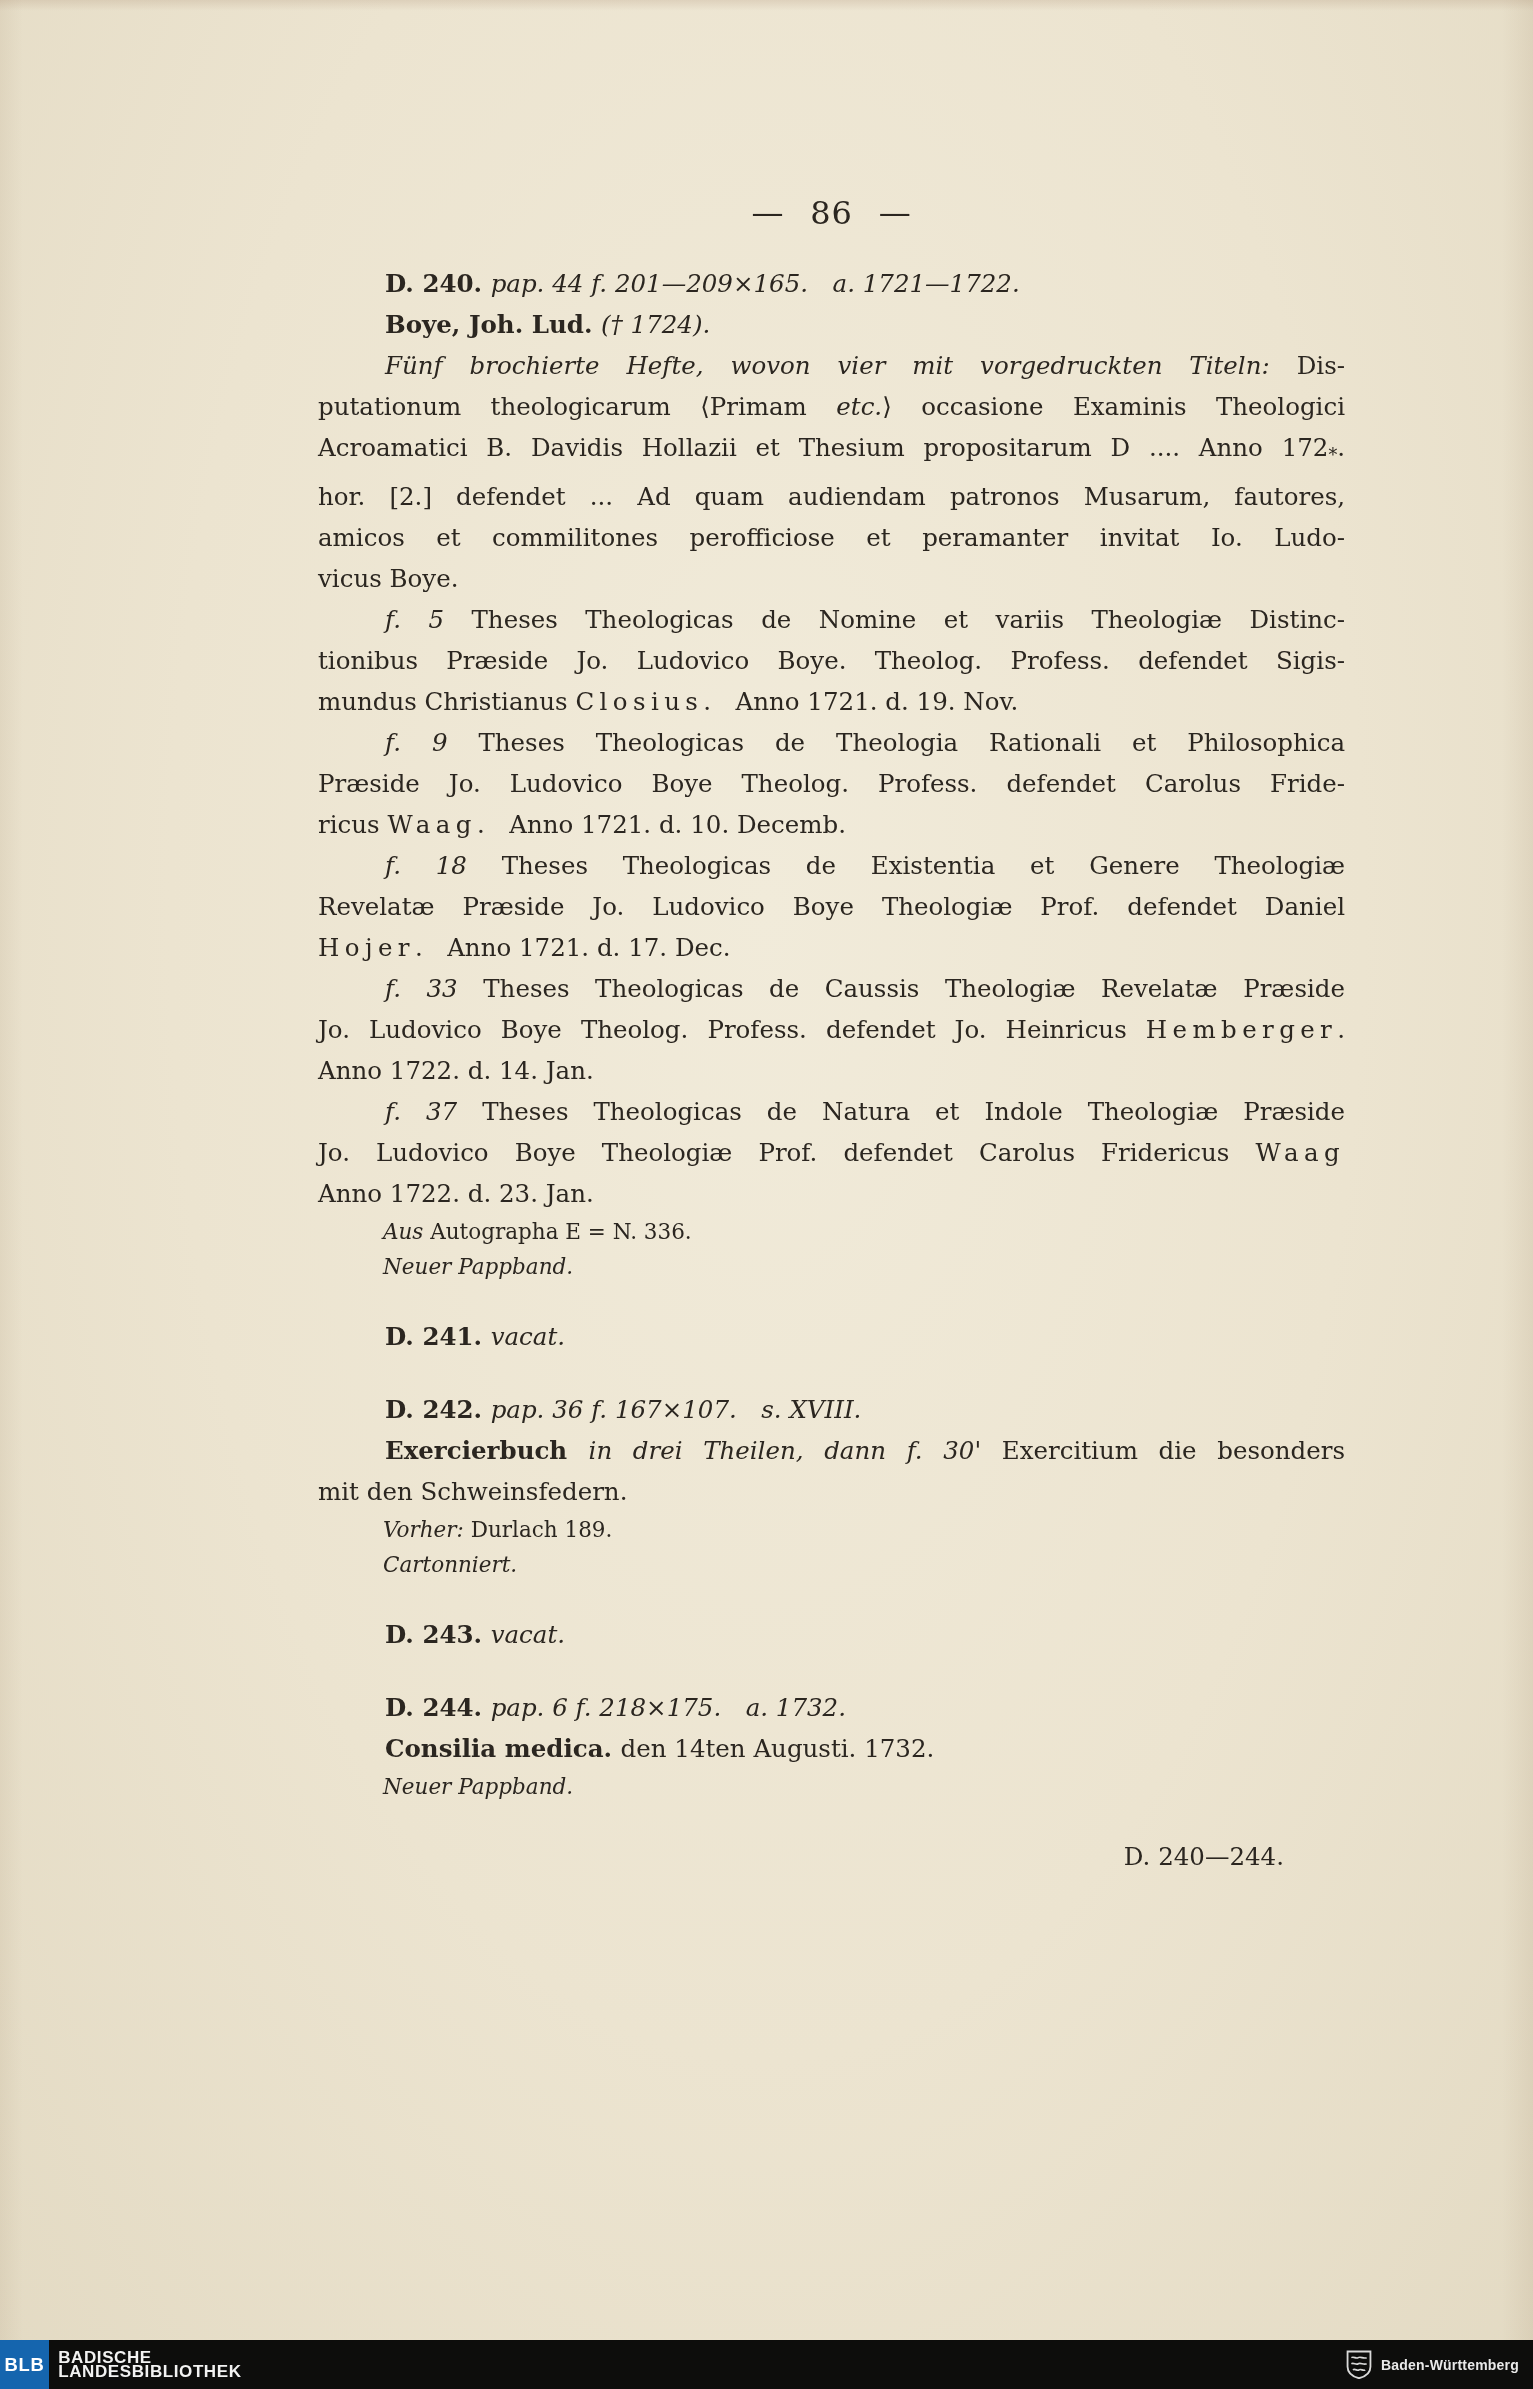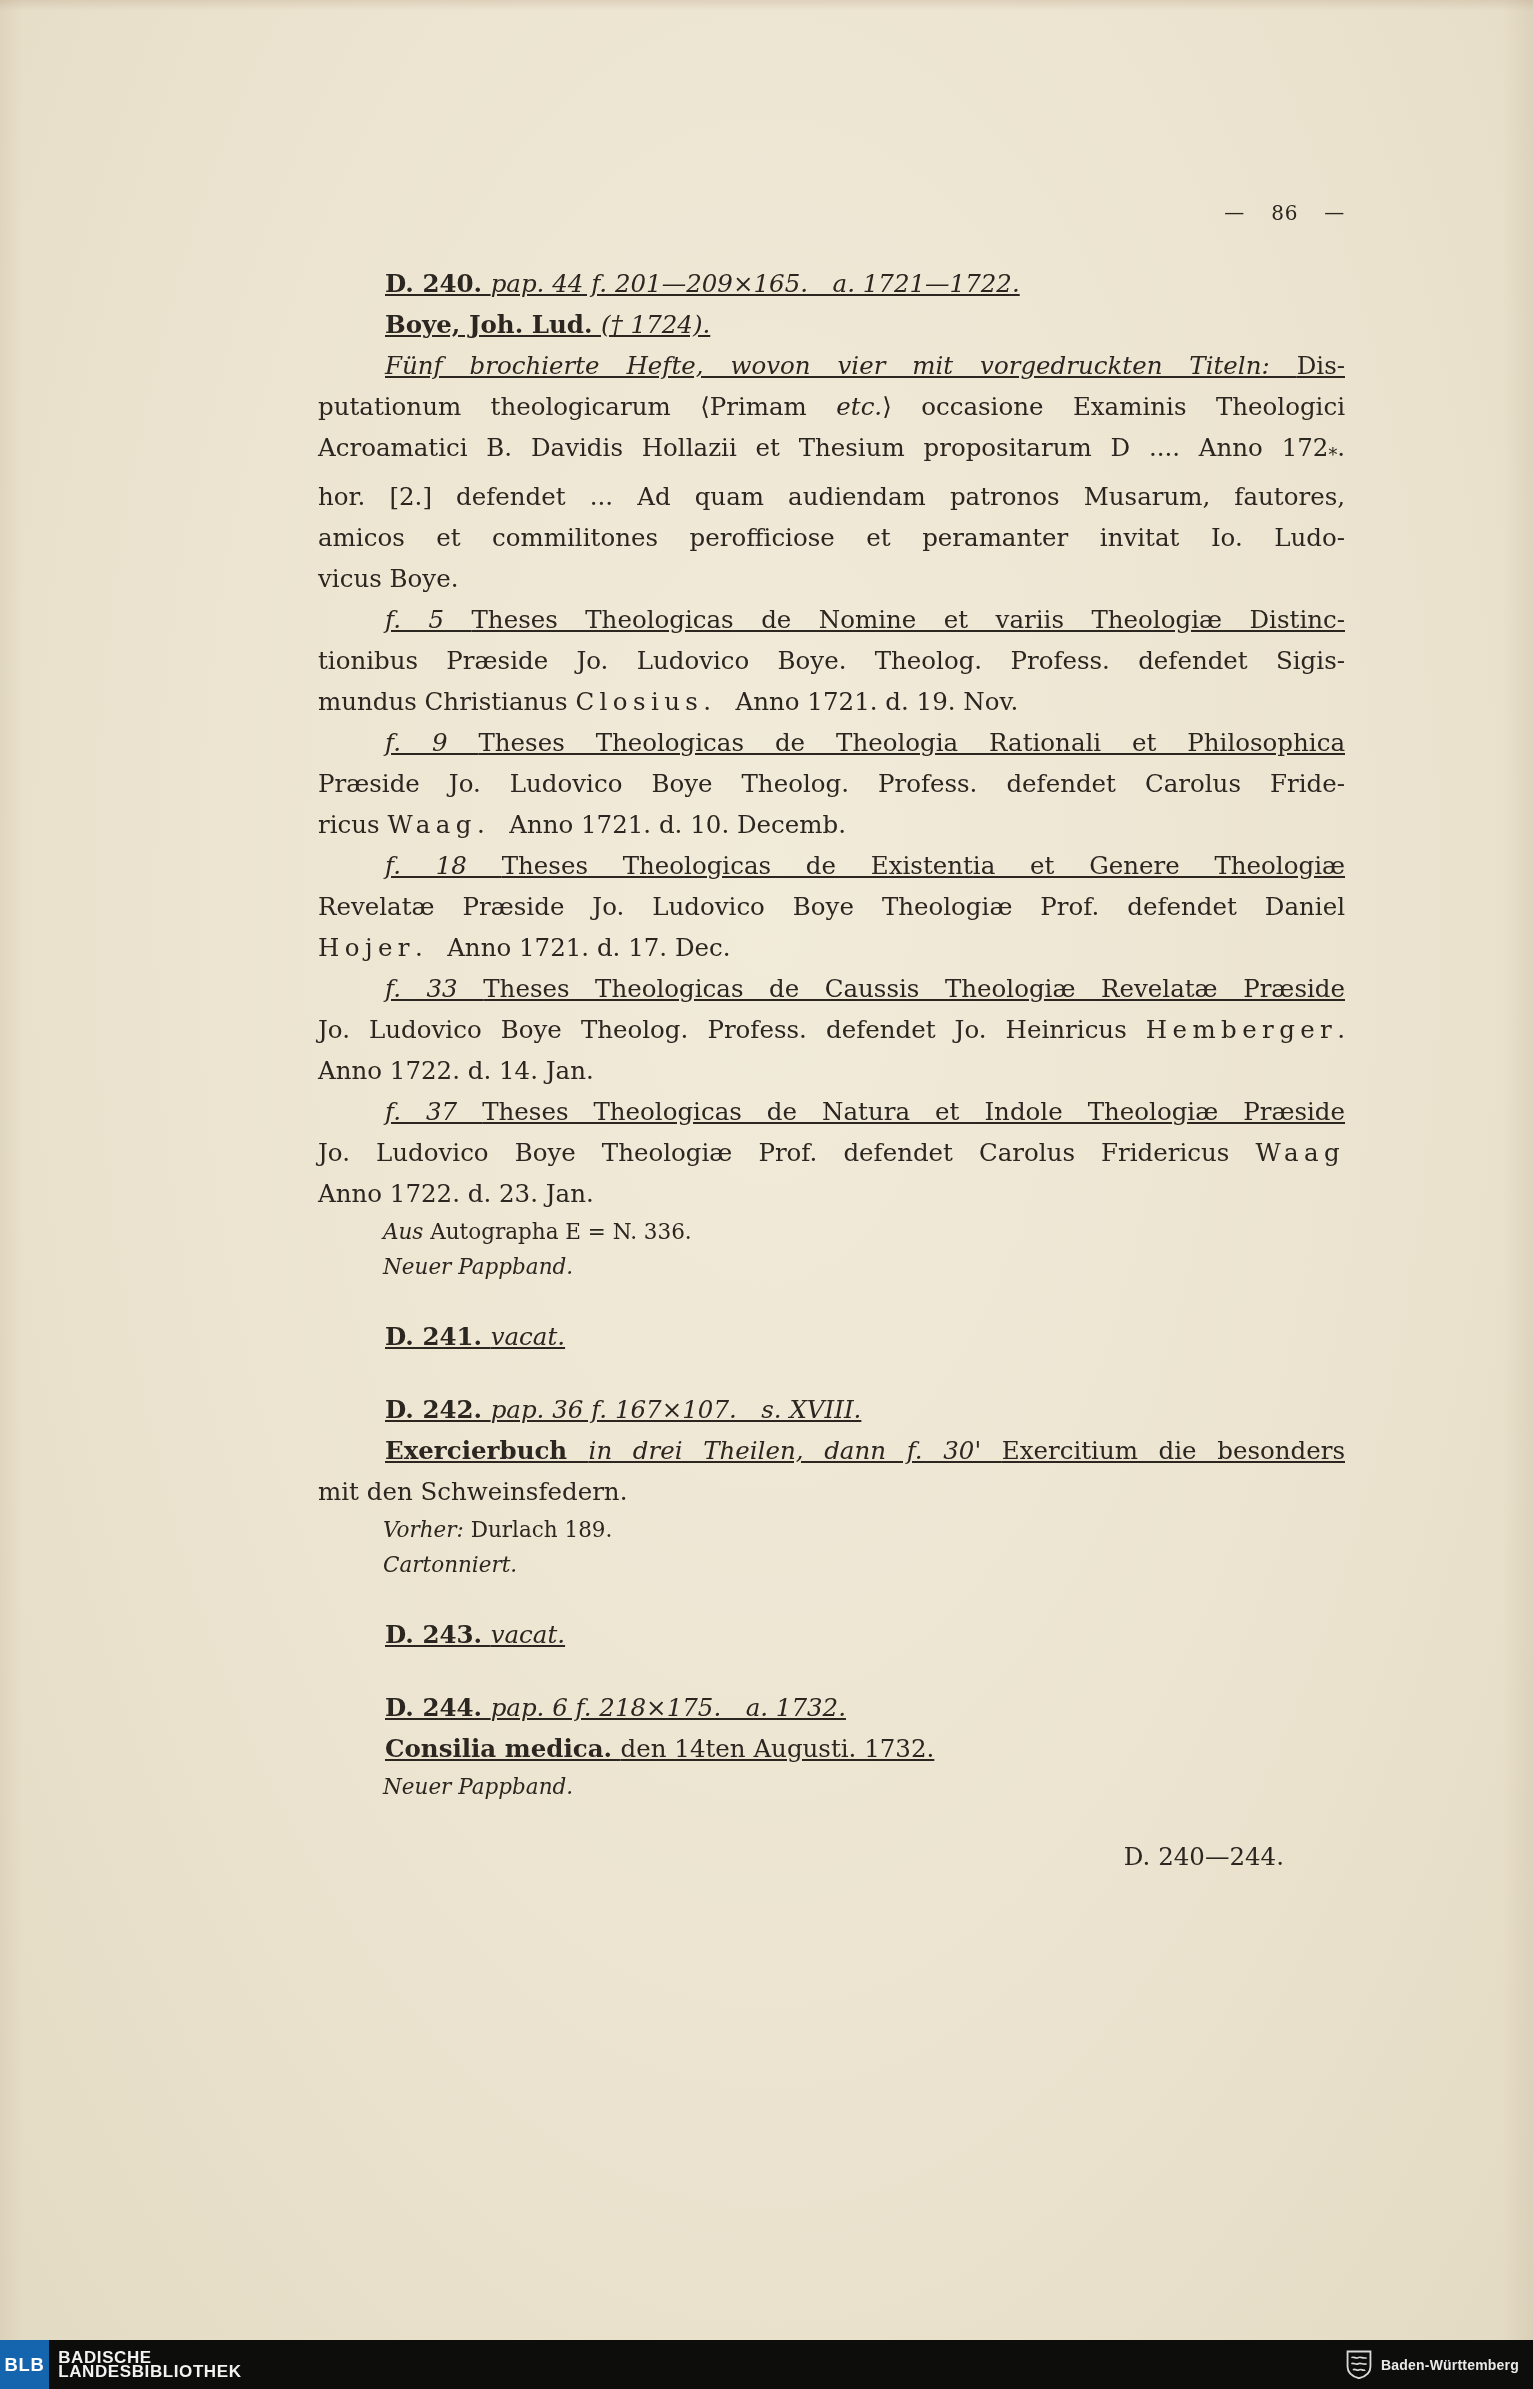--- a/index.html
+++ b/index.html
@@ -22,8 +22,8 @@
     font-size:24.5px;line-height:41px;
   }
   .pagenum{
-    text-align:right;margin-bottom:29px;
-    font-size:20px;letter-spacing:0.8px;
+    text-align:center;margin-bottom:29px;
+    font-size:32px;letter-spacing:0.8px;
   }
   .pagenum .dash{position:relative;top:-1.5px;}
   .pagenum .num{margin:0 26px;}

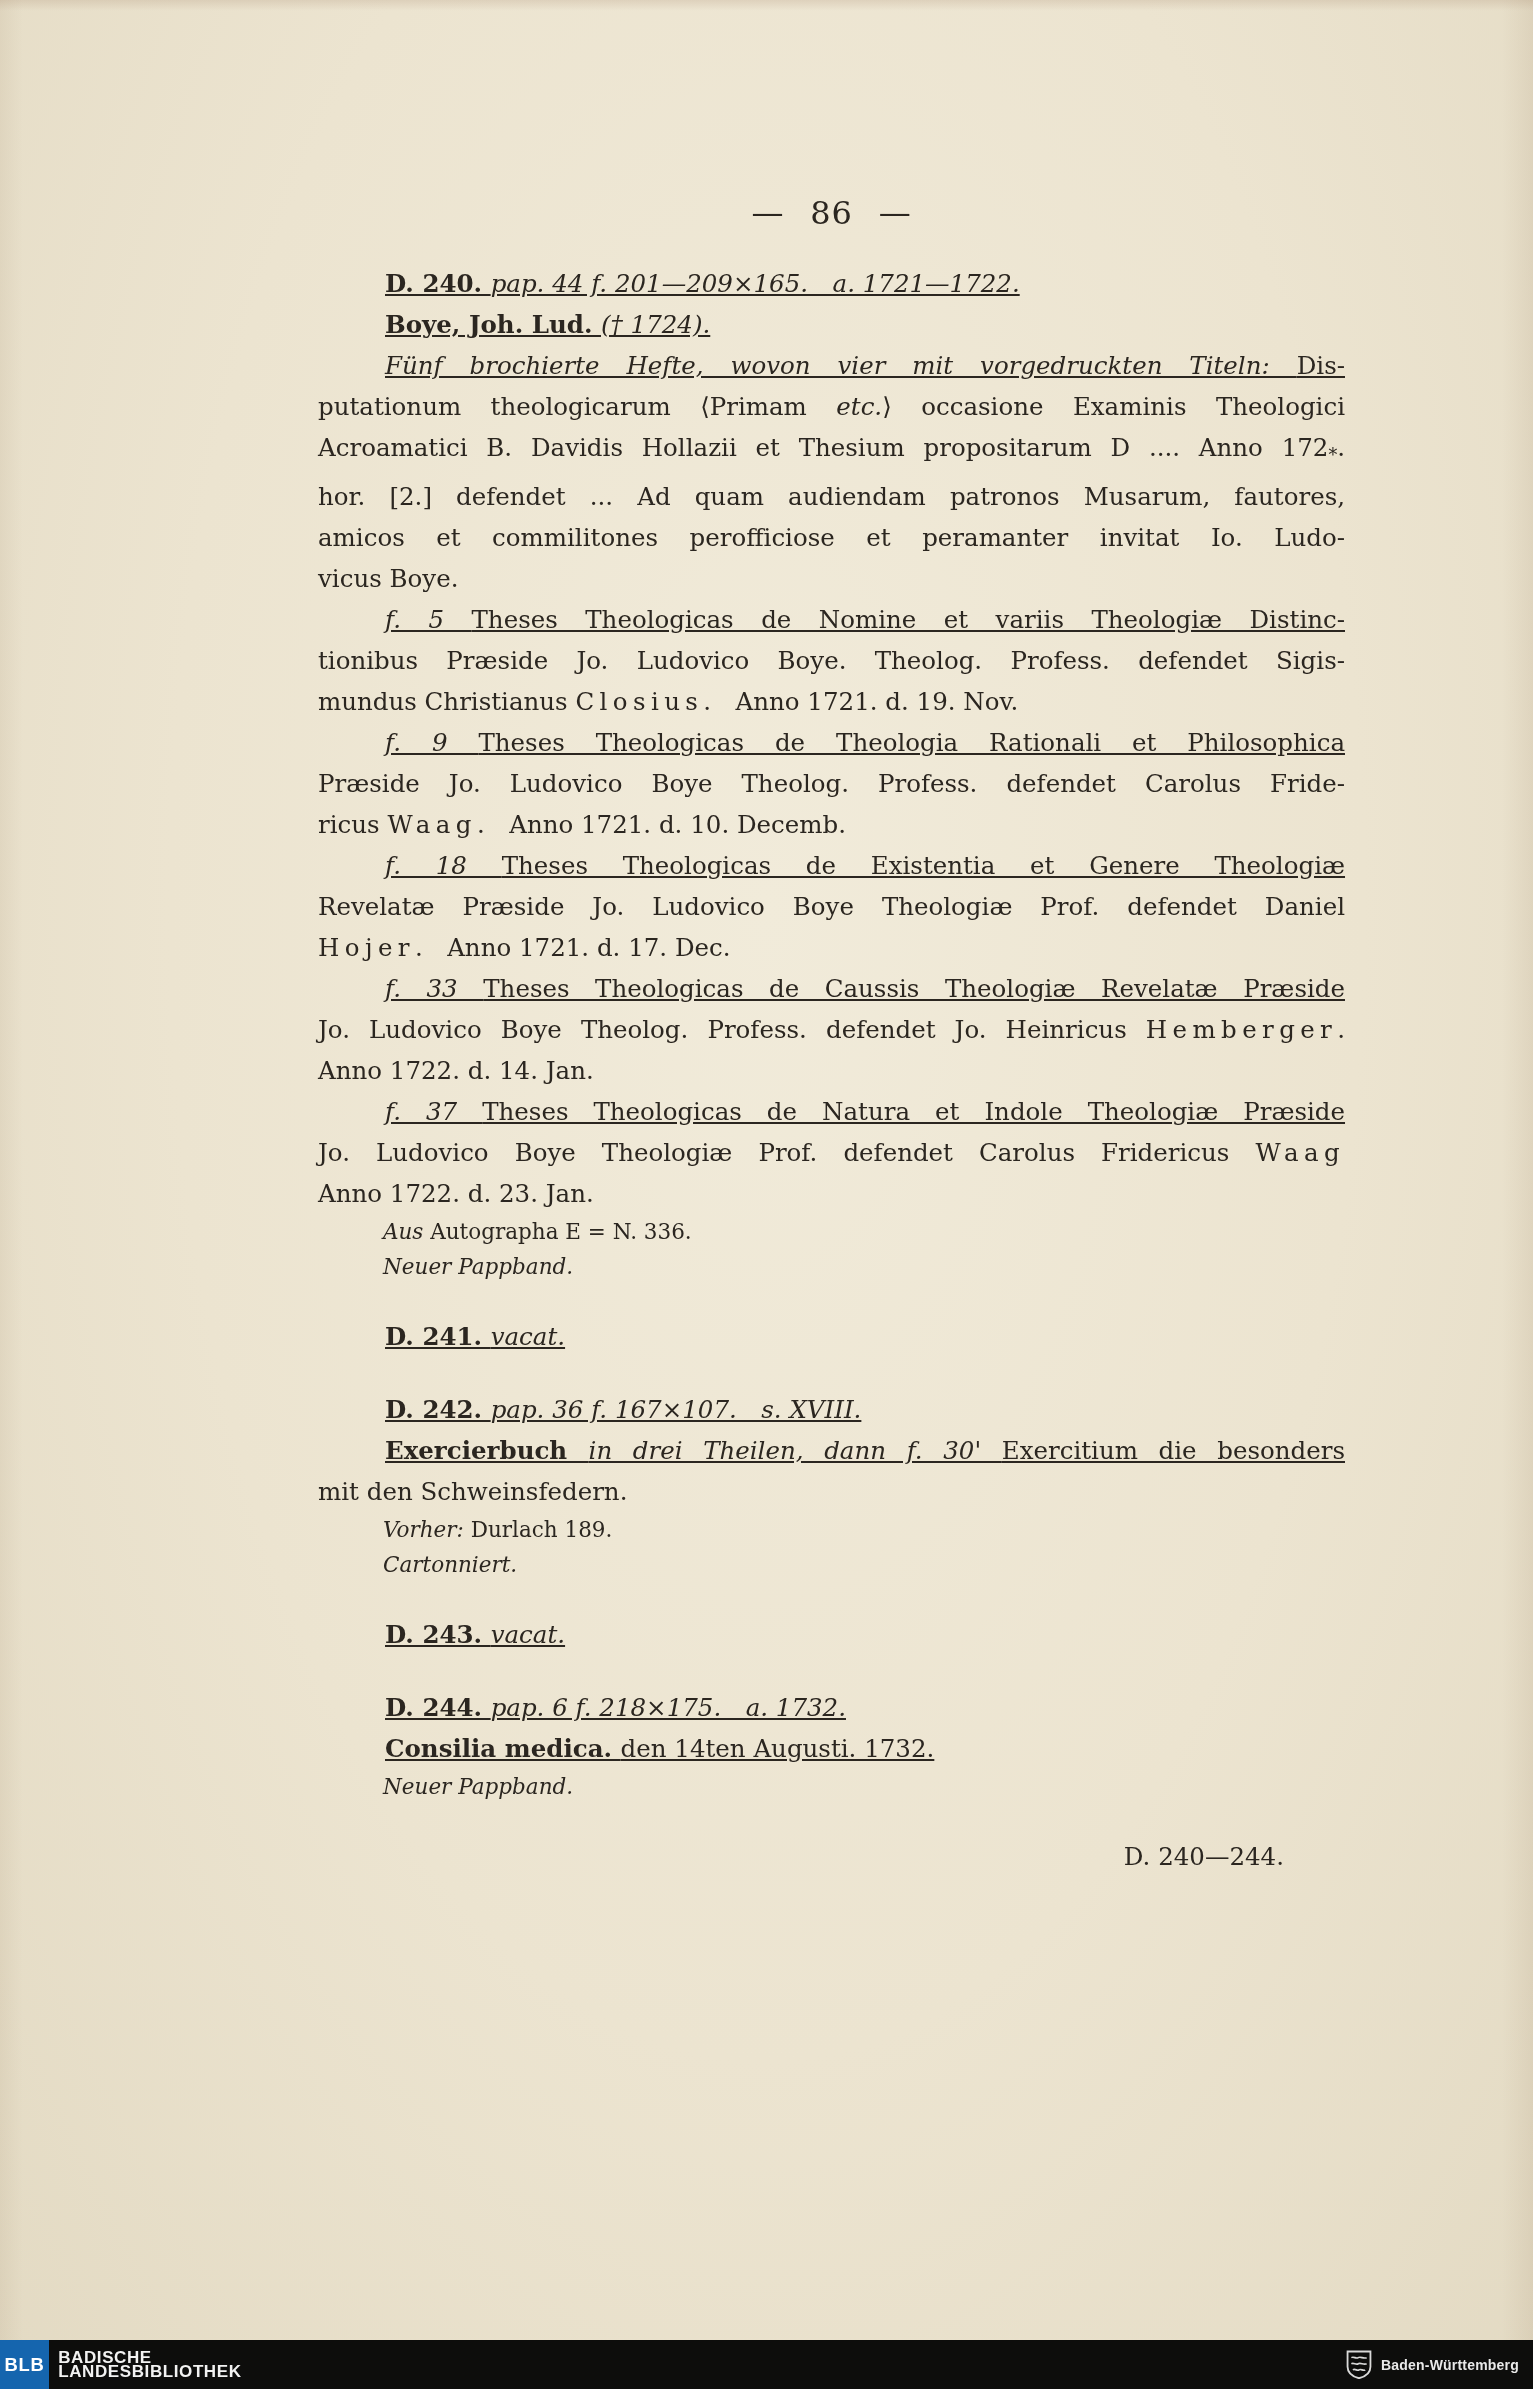--- a/index.html
+++ b/index.html
@@ -36,7 +36,7 @@
   }
   .line.last{text-align-last:left;}
   .sig .line.last{text-align-last:right;}
-  .line.indent{padding-left:67px;text-decoration:underline;}
+  .line.indent{padding-left:67px;}
   .note{font-size:21.5px;line-height:35px;}
   .note .line{padding-left:65px;text-align:left;text-align-last:left;}
   .run.r{font-style:normal;}

